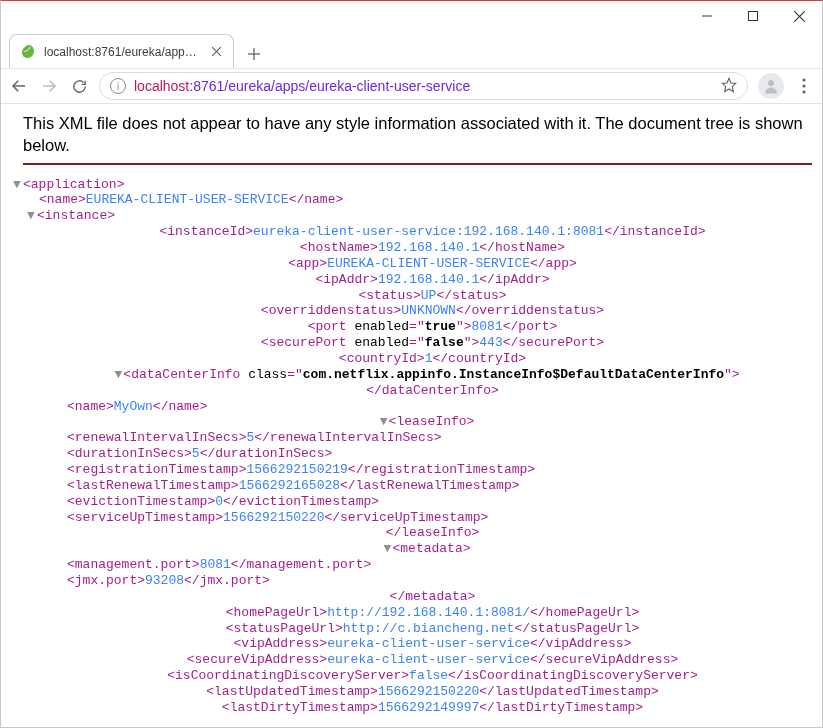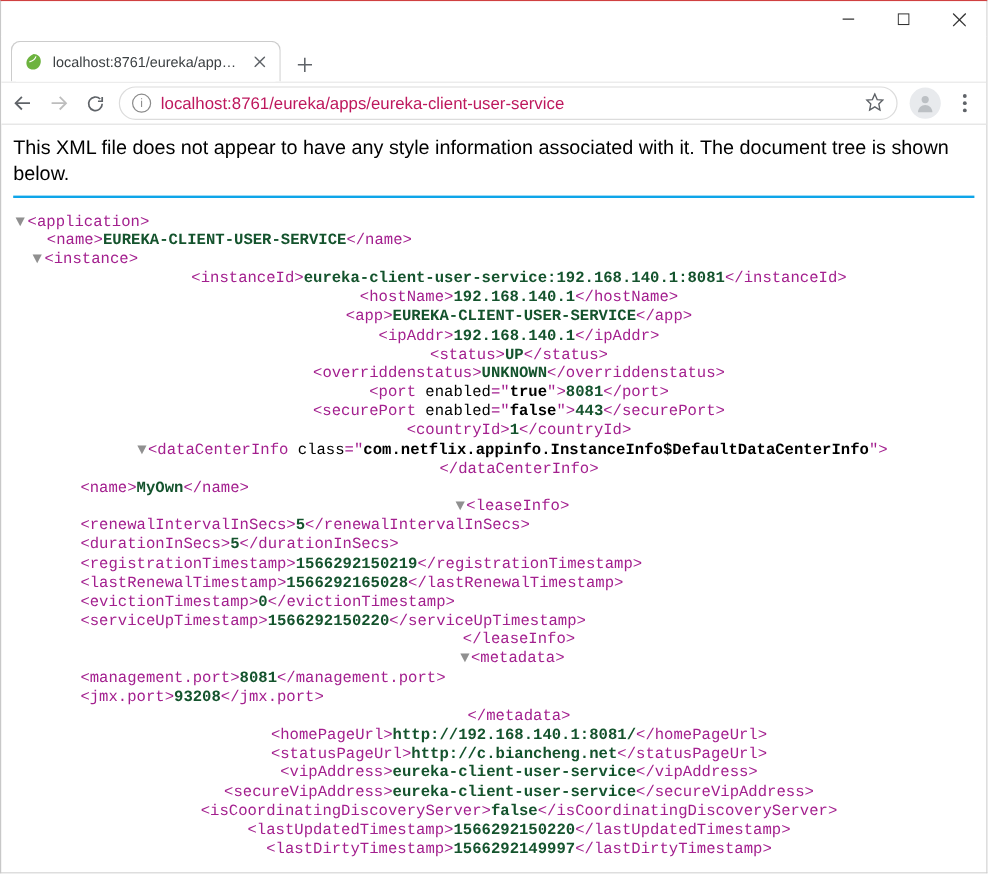--- a/index.html
+++ b/index.html
@@ -117,7 +117,7 @@
   }
   .omnibox .url { flex:1; white-space:nowrap; overflow:hidden; }
   .omnibox .host { color:#be185d; }
-  .omnibox .path { color:#be185d; }
+  .omnibox .path { color:#6d28d9; }
   .omnibox .star {
     color:#5f6368;flex:0 0 16px;
   }

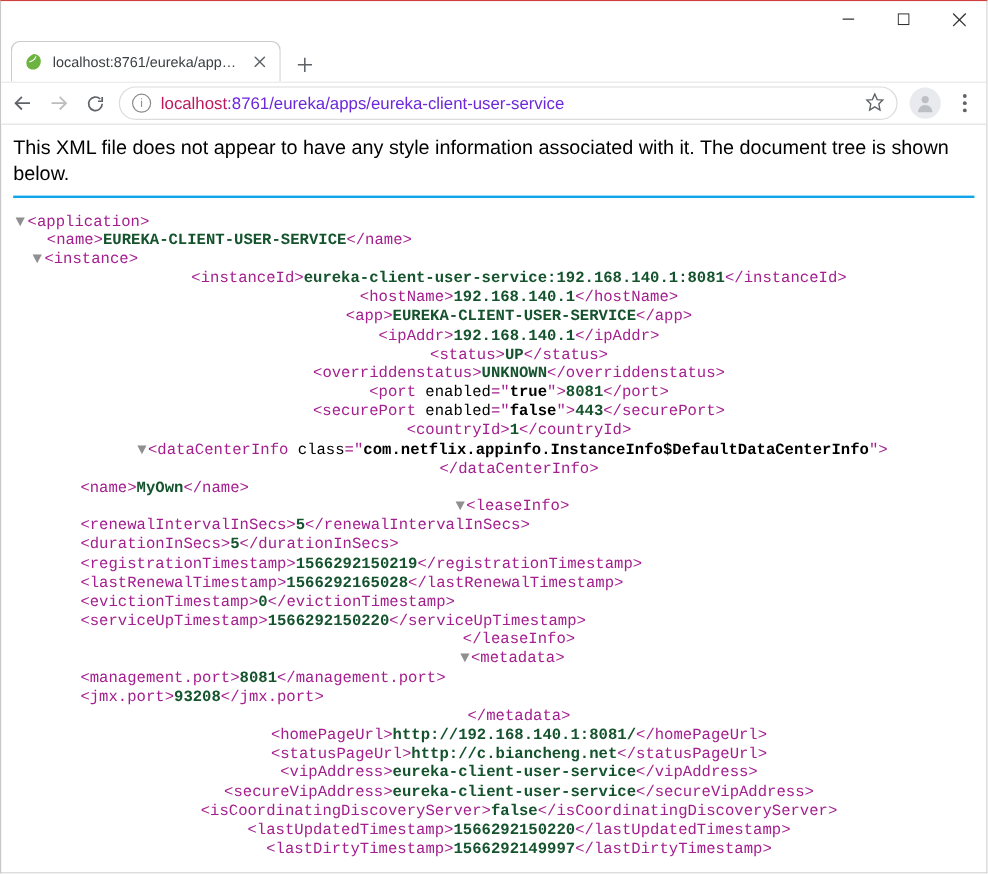--- a/index.html
+++ b/index.html
@@ -134,8 +134,9 @@
     font-size: 16.5px;
     line-height: 1.35;
     padding-bottom: 6px;
-    border-bottom: 2px solid #0ea5e9;
+    border-bottom: 2px solid #7f1d1d;
     margin-bottom: 12px;
+    margin-left: 12px;
   }
   .xml {
     font-family: Consolas, "Courier New", monospace;

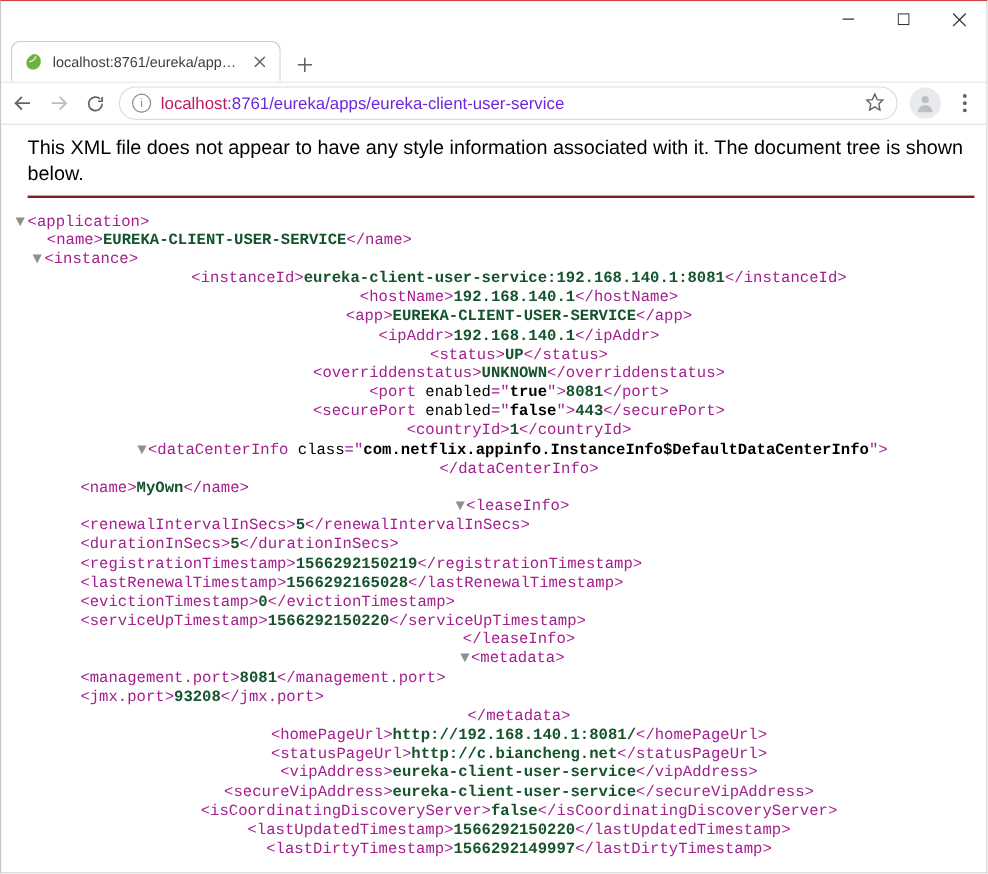--- a/index.html
+++ b/index.html
@@ -156,7 +156,7 @@
   .tag { color: #a31f8e; }
   .attr { color: #000000; }
   .val { color: #000000; font-weight: bold; }
-  .txt { color: #14532d; font-weight: bold; }
+  .txt { color: #3b82f6; }
 </style>
 </head>
 <body>

